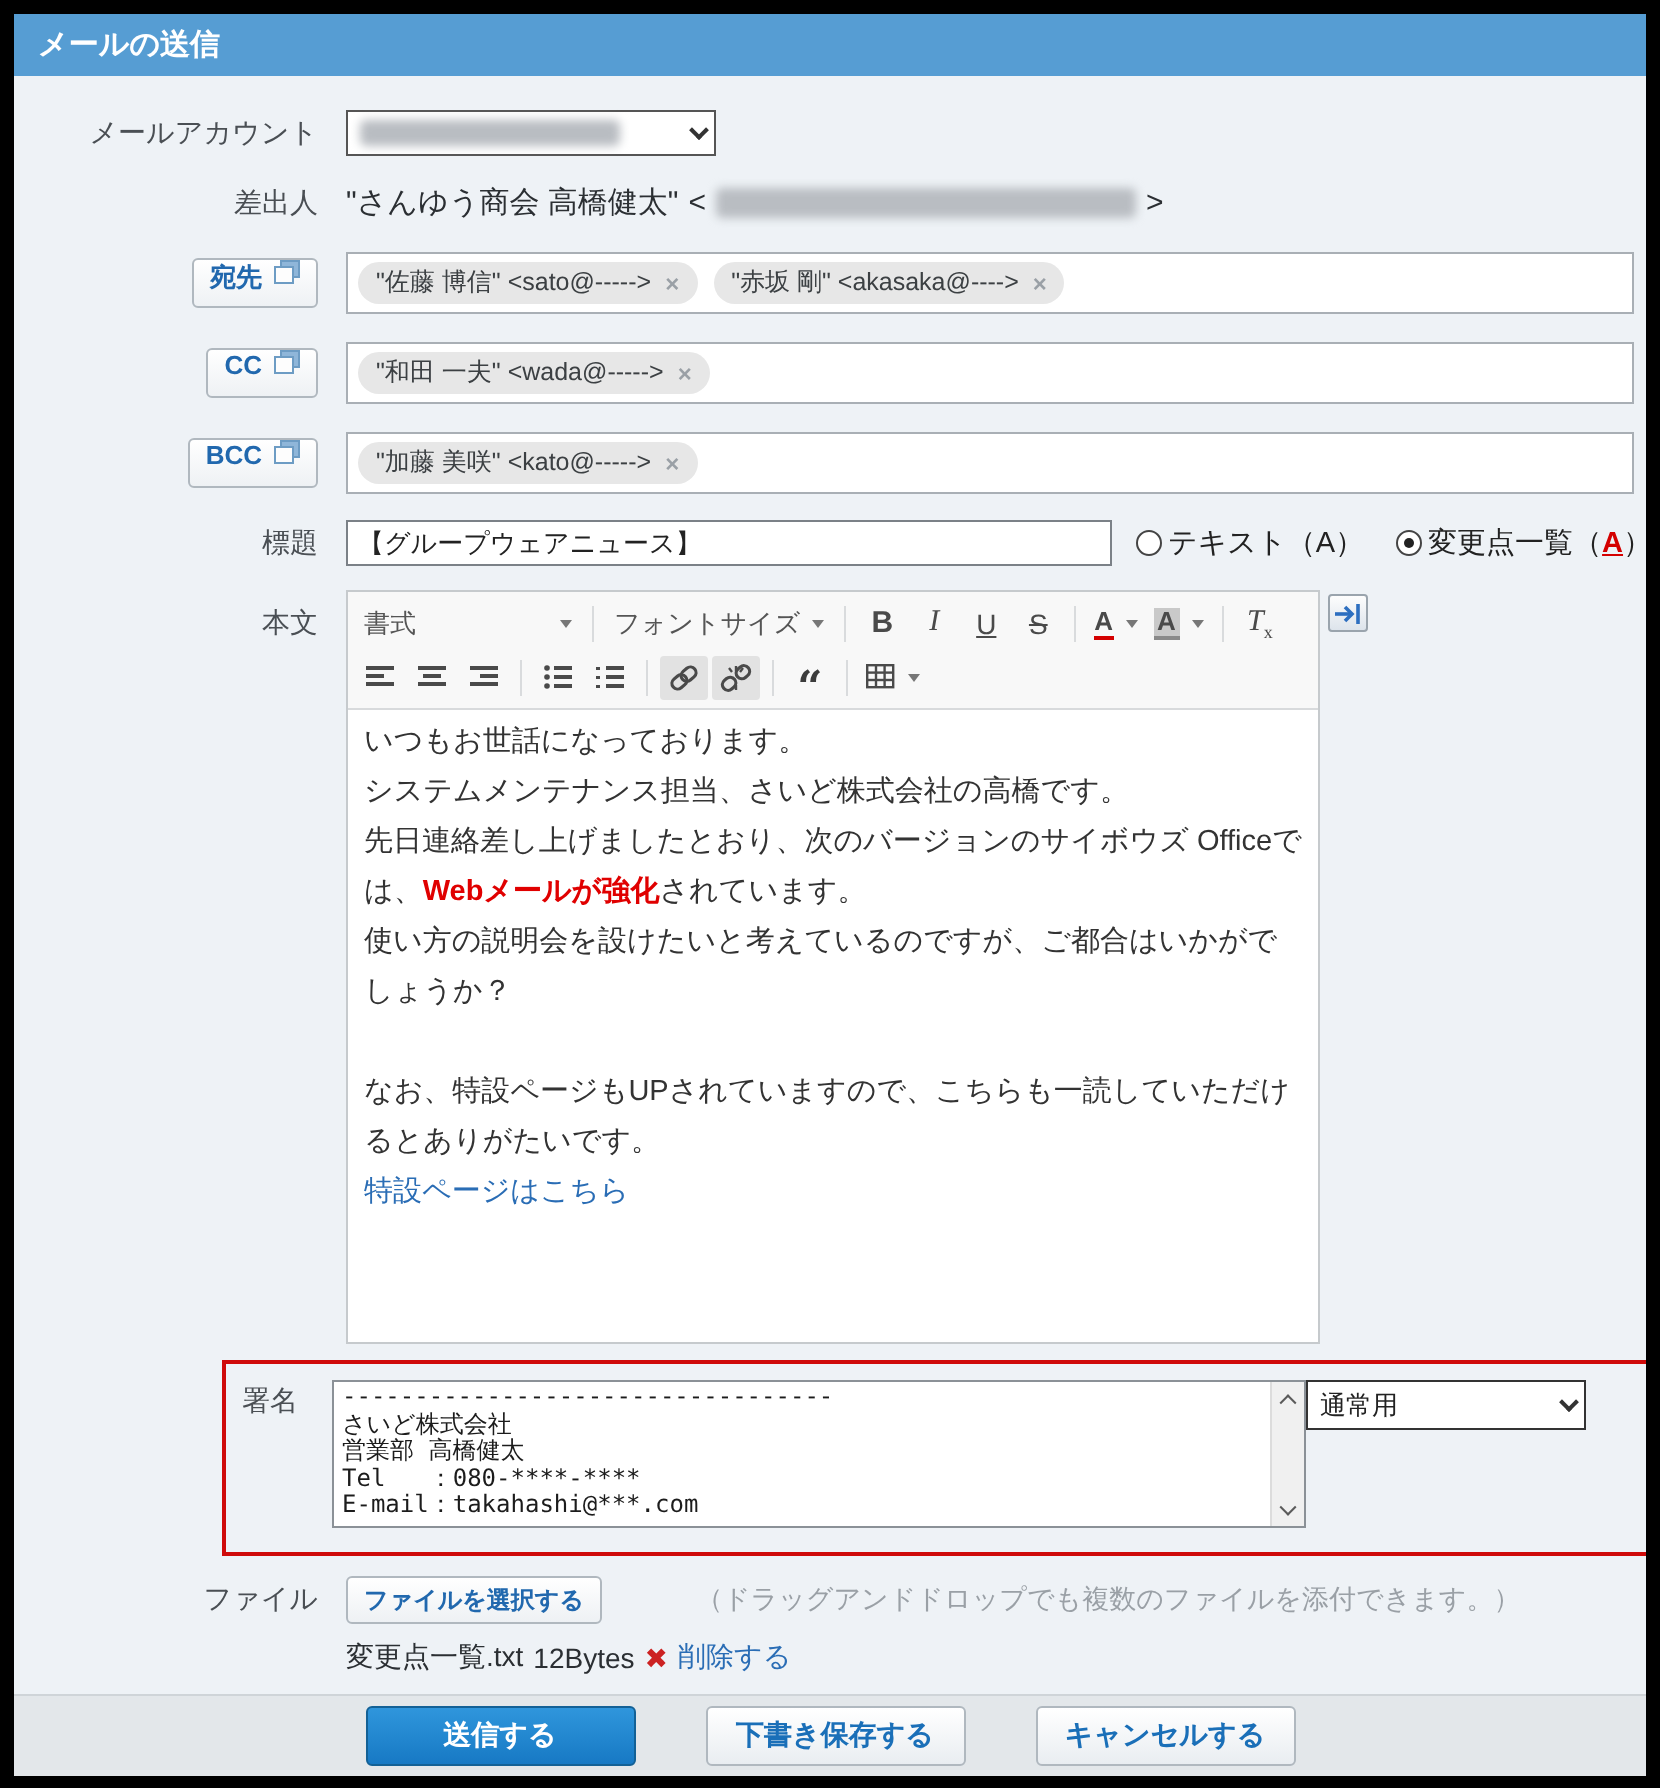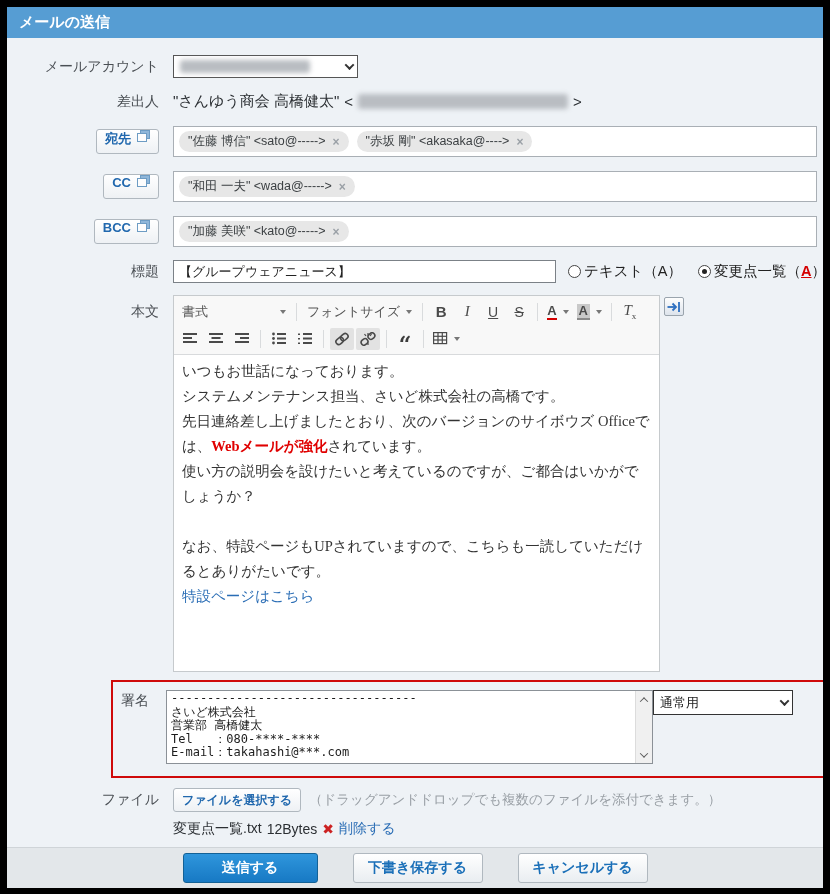--- a/index.html
+++ b/index.html
@@ -108,7 +108,7 @@
   .quote-glyph { font-family:"DejaVu Serif","Liberation Serif",serif; font-weight:bold; font-size:22px; line-height:10px; padding-top:10px; color:#3c3c3c;}
   .ebody {
     height:316px; padding:4px 8px; overflow:hidden;
-    font-family:Liberation Serif, serif;
+    font-family:Liberation Sans, sans-serif;
     font-size:14.5px; line-height:25px; color:#333;
   }
   .ebody .red { color:#e00000; font-weight:bold; }

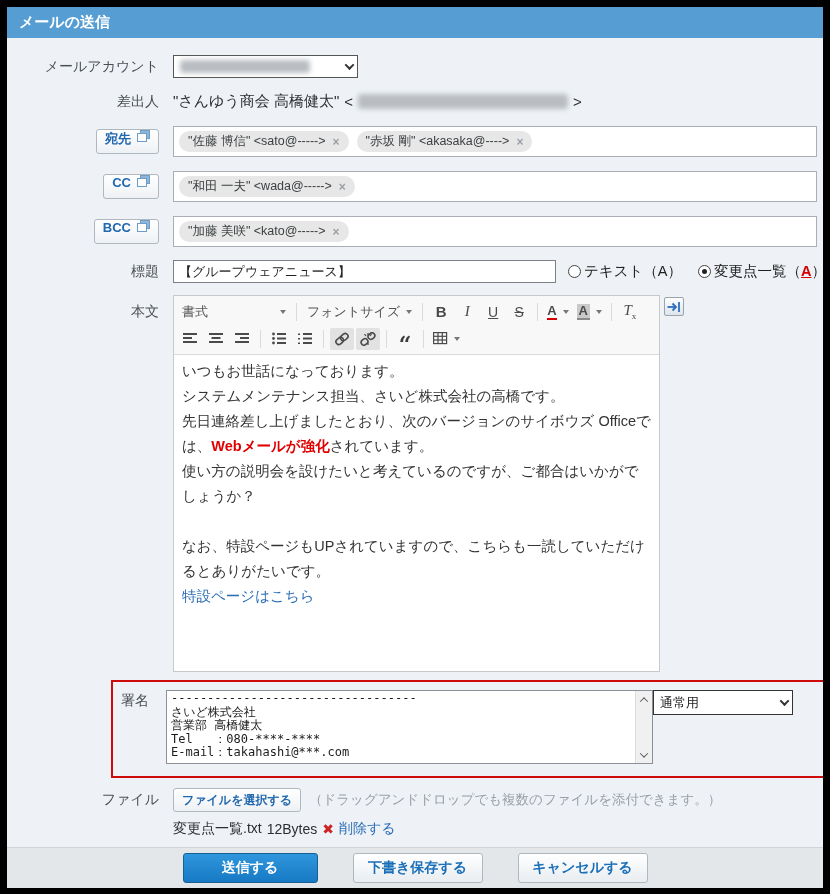--- a/index.html
+++ b/index.html
@@ -143,7 +143,7 @@
     height:24px; padding:0 8px; font-size:12px; font-weight:bold; color:#2168ae; cursor:pointer;
     font-family:"Liberation Sans","DejaVu Sans",sans-serif;
   }
-  .file-hint { color:#9aa0a6; font-size:13.5px; }
+  .file-hint { color:#9aa0a6; font-size:13.5px;margin-left:39px; }
   .attach-line { font-size:14px; color:#2b2f33; display:flex; align-items:center; gap:5px; margin-top:8px; }
   .del-x { color:#cc2222; font-weight:bold; font-size:14px; }
   .del-link { color:#2a6db5; cursor:pointer; }

